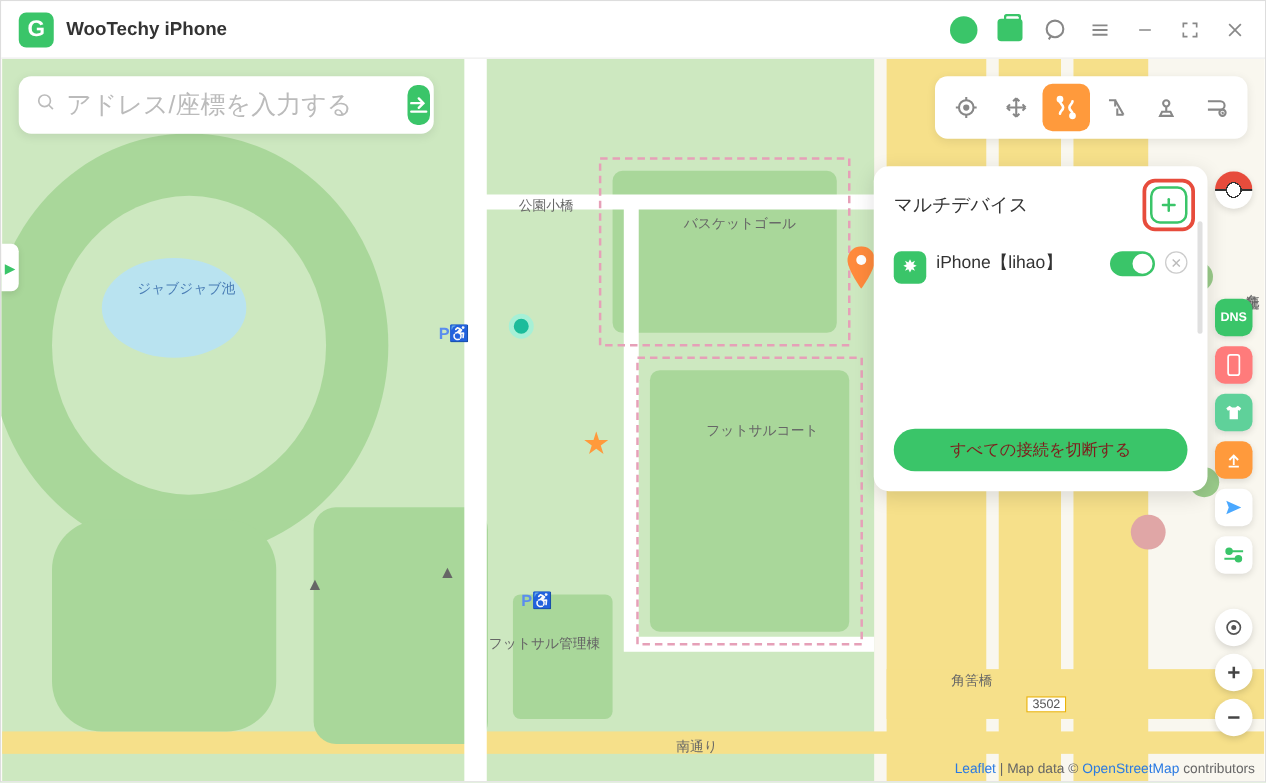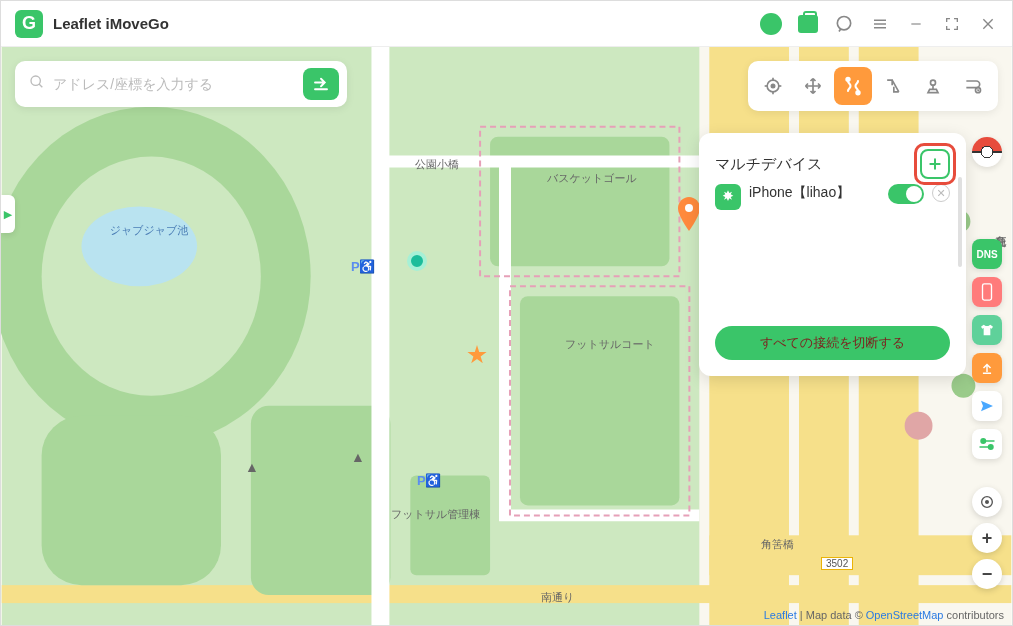--- a/index.html
+++ b/index.html
@@ -86,7 +86,7 @@
 
   <div class="titlebar">
     <div class="logo">G</div>
-    <div class="app-title">Leaflet iMoveGo</div>
+    <div class="app-title">WooTechy iPhone</div>
     <div class="titlebar-right">
       <div class="tb-avatar"></div>
       <div class="tb-case"></div>

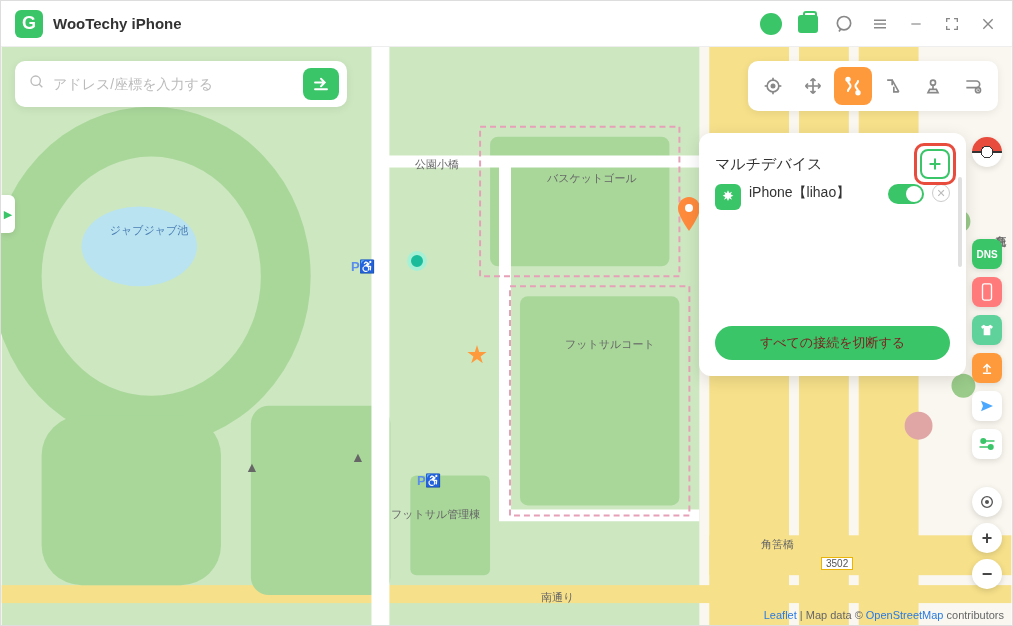--- a/index.html
+++ b/index.html
@@ -26,7 +26,7 @@
 
 .search-wrap{position:absolute;top:14px;left:14px;display:flex;align-items:center;background:#fff;border-radius:10px;padding:7px 8px 7px 14px;box-shadow:0 2px 8px rgba(0,0,0,0.08);width:332px}
 .search-icon{color:#aaa;margin-right:8px}
-.search-input{border:none;outline:none;flex:1;font-size:14px;color:#333;background:transparent}
+.search-input{border:none;outline:none;flex:1;font-size:20px;color:#333;background:transparent}
 .search-input::placeholder{color:#bbb}
 .go-btn{width:36px;height:32px;background:#3ac569;border-radius:8px;display:flex;align-items:center;justify-content:center;color:#fff;margin-left:8px}
 

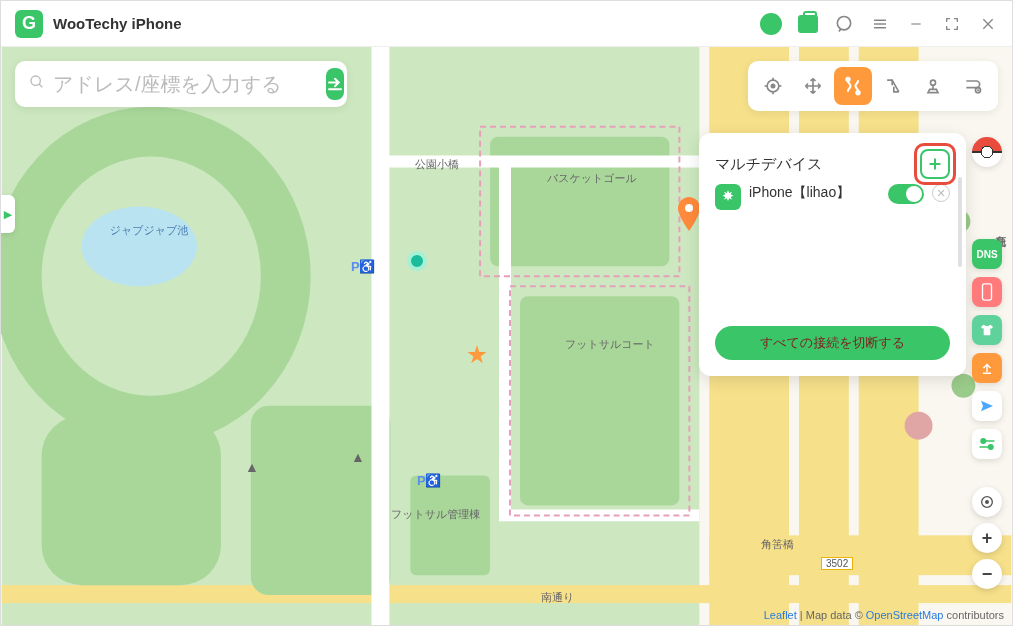--- a/index.html
+++ b/index.html
@@ -37,7 +37,7 @@
 
 
 .device-panel{position:absolute;top:86px;right:46px;width:267px;background:#fff;border-radius:12px;box-shadow:0 4px 16px rgba(0,0,0,0.12);padding:16px}
-.device-head{display:flex;align-items:center;justify-content:space-between;margin-bottom:1px}
+.device-head{display:flex;align-items:center;justify-content:space-between;margin-bottom:18px}
 .device-title{font-size:15px;color:#333}
 .add-btn{width:30px;height:30px;border:2px solid #3ac569;border-radius:8px;display:flex;align-items:center;justify-content:center;color:#3ac569;font-size:18px;font-weight:bold;cursor:pointer}
 .add-highlight{position:absolute;top:10px;right:10px;width:42px;height:42px;border:3px solid #e74c3c;border-radius:10px;pointer-events:none}

